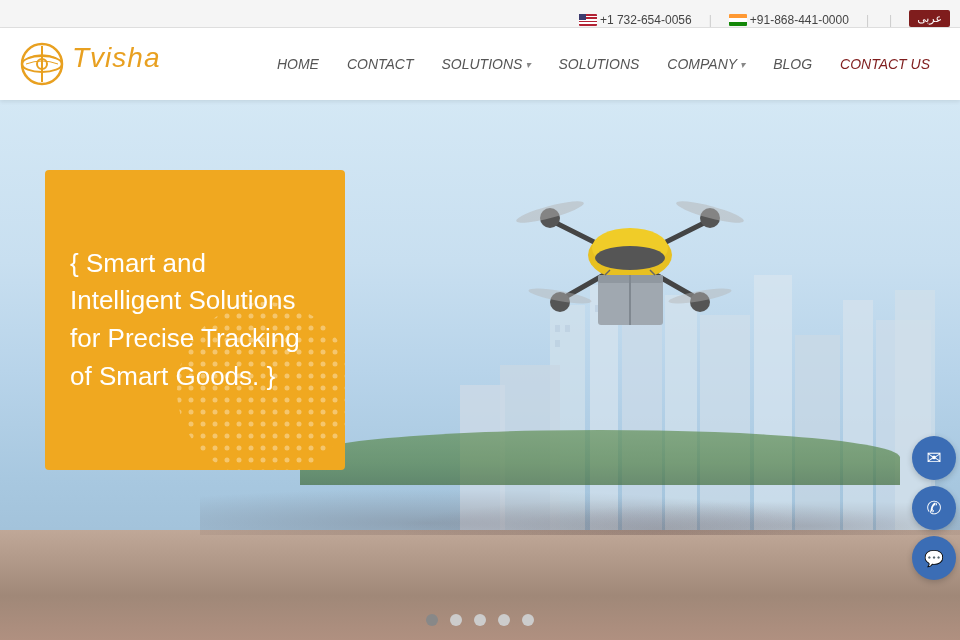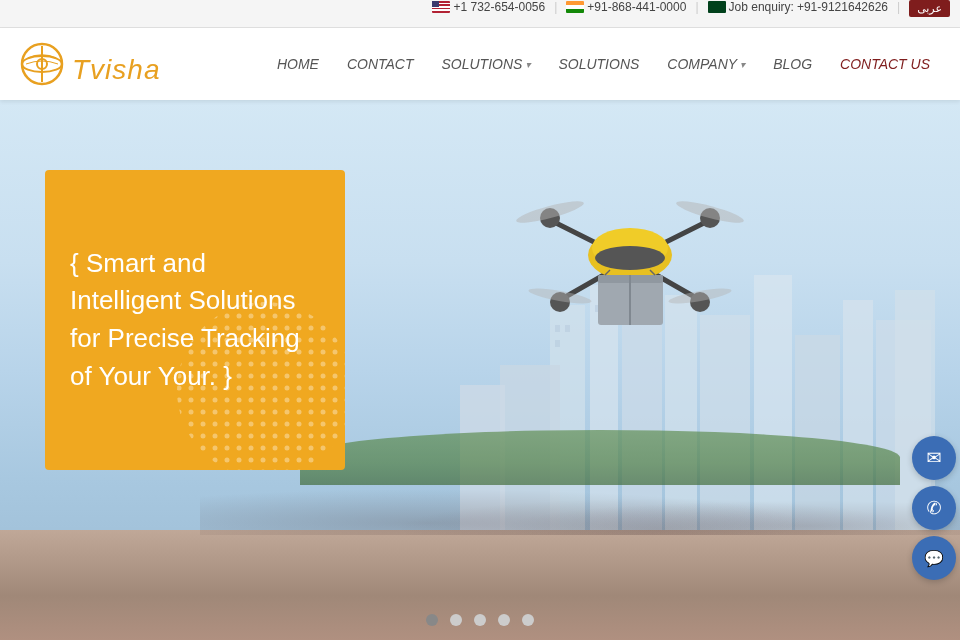--- a/index.html
+++ b/index.html
@@ -11,12 +11,12 @@
       border-bottom: 1px solid #e0e0e0;
       height: 28px;
       display: flex;
-      align-items: flex-start;
+      align-items: flex-end;
       justify-content: flex-end;
       padding: 0 10px;
       font-size: 12px;
       color: #444;
-      gap: 6px;
+      gap: 14px;
     }
     #topbar span { display: flex; align-items: center; gap: 3px; }
     .flag { width: 18px; height: 12px; display: inline-block; border-radius: 1px; }

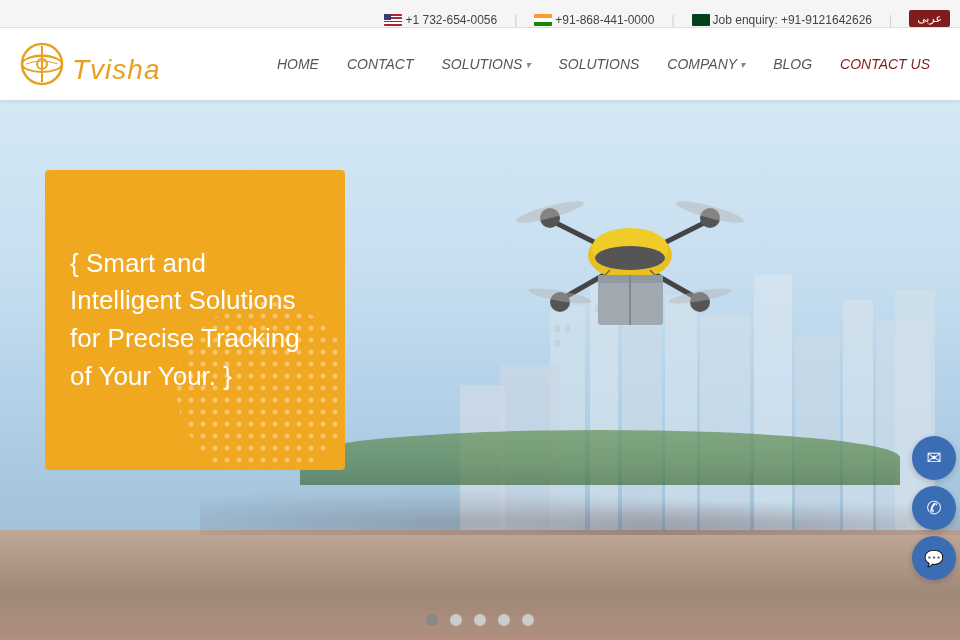--- a/index.html
+++ b/index.html
@@ -216,11 +216,6 @@
     <span>+91-868-441-0000</span>
   </span>
   <span class="separator">|</span>
-  <span>
-    <span class="flag flag-pk"></span>
-    <span>Job enquiry:</span>
-    <span>+91-9121642626</span>
-  </span>
   <span class="separator">|</span>
   <button class="lang-btn">عربى</button>
 </div>

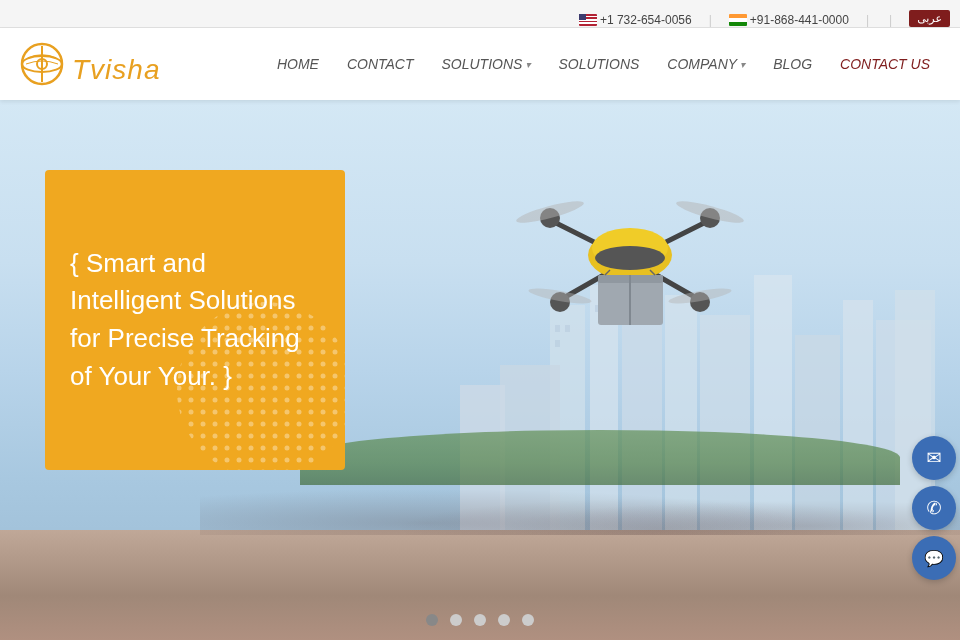--- a/index.html
+++ b/index.html
@@ -41,7 +41,7 @@
     }
     #logo {
       display: flex;
-      align-items: flex-end;
+      align-items: flex-start;
       gap: 8px;
       text-decoration: none;
     }

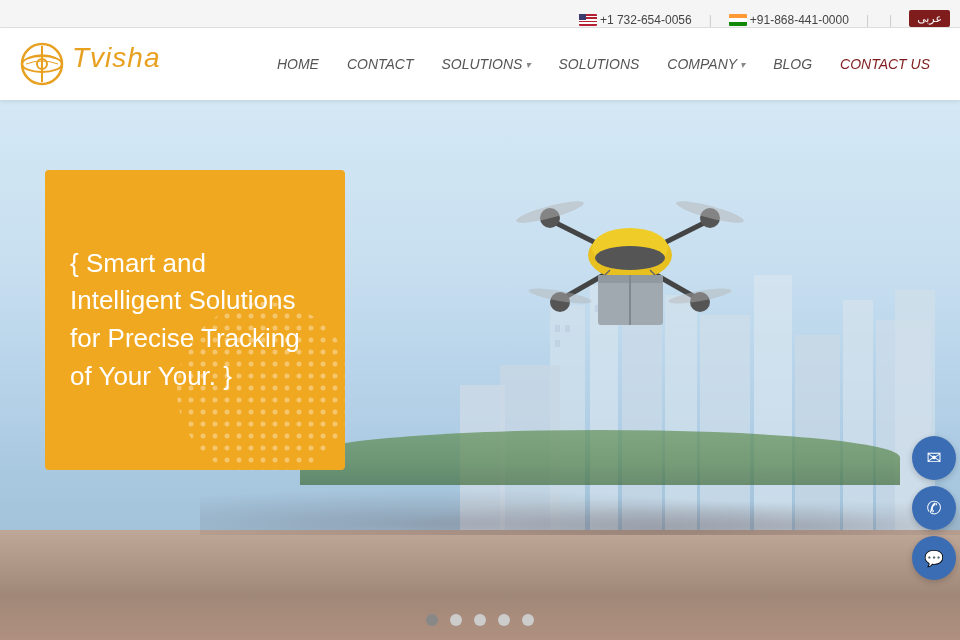--- a/index.html
+++ b/index.html
@@ -327,7 +327,7 @@
       </defs>
       <ellipse cx="90" cy="90" rx="88" ry="88" fill="url(#dotpat)"></ellipse>
     </svg>
-    <div id="promo-text">{ Smart and Intelligent Solutions for Precise Tracking of Your Your. }</div>
+    <div id="promo-text">{ Smart and Intelligent Solutions for Precise Tracking of Smart Goods. }</div>
   </div>
 
   <div id="fab-container">

